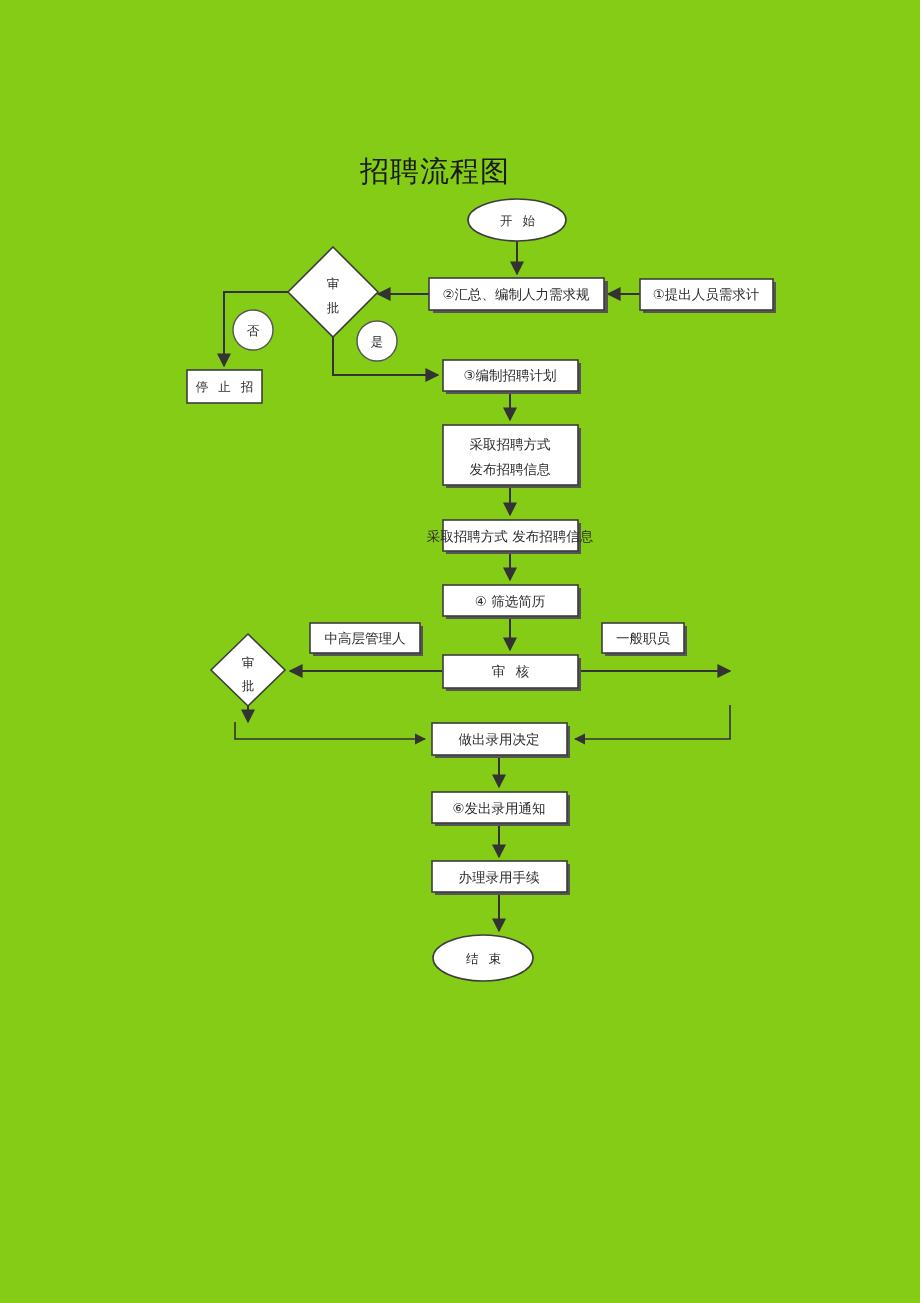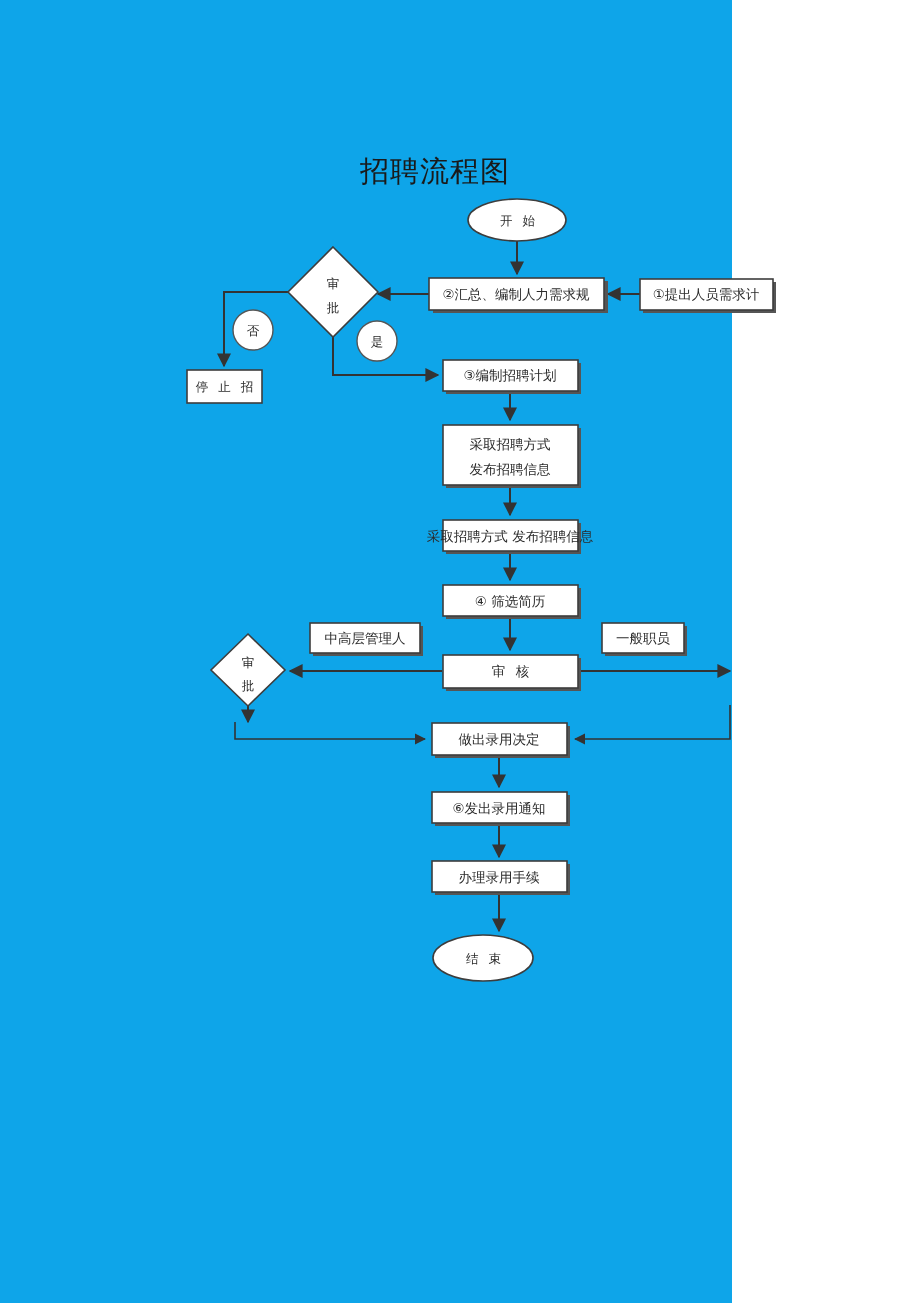--- a/index.html
+++ b/index.html
@@ -17,9 +17,9 @@
   }
   #page {
     position: relative;
-    width: 732px;
+    width: 920px;
     height: 1303px;
-    background: #0ea5e9;
+    background: #84cc16;
   }
   #chart-title {
     position: absolute;

